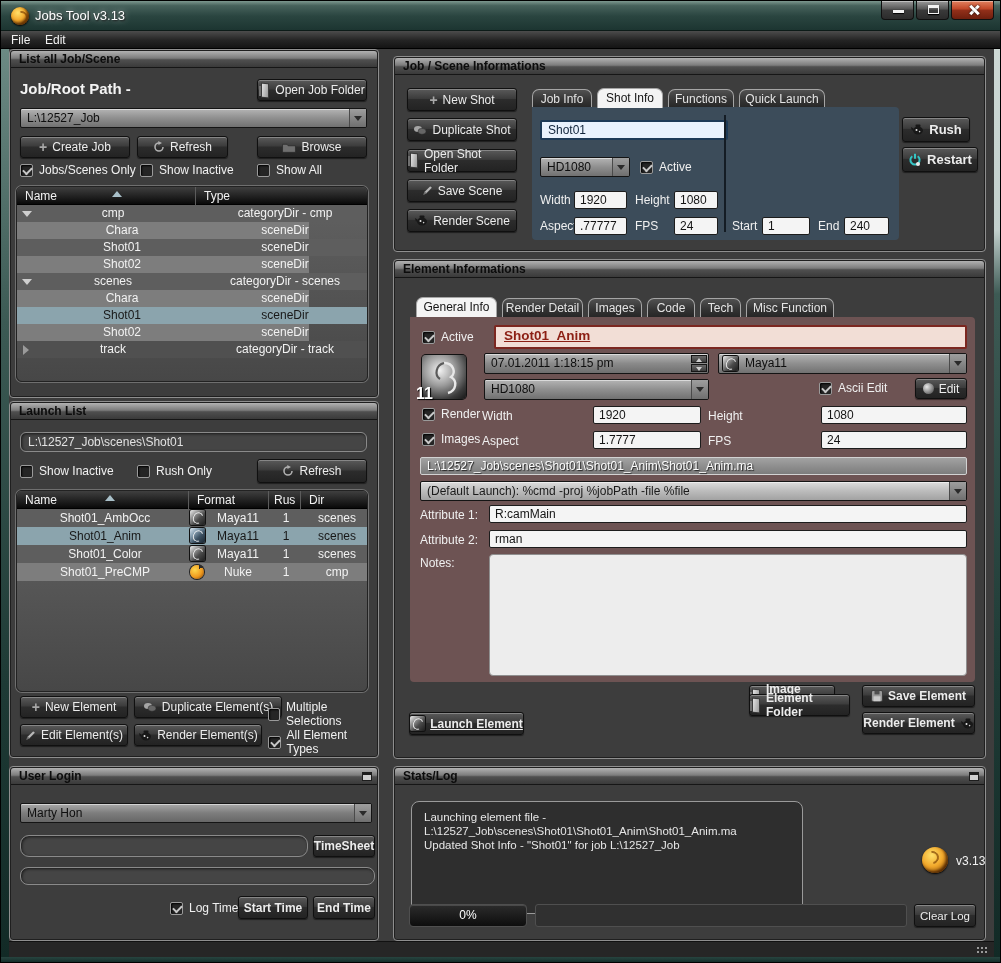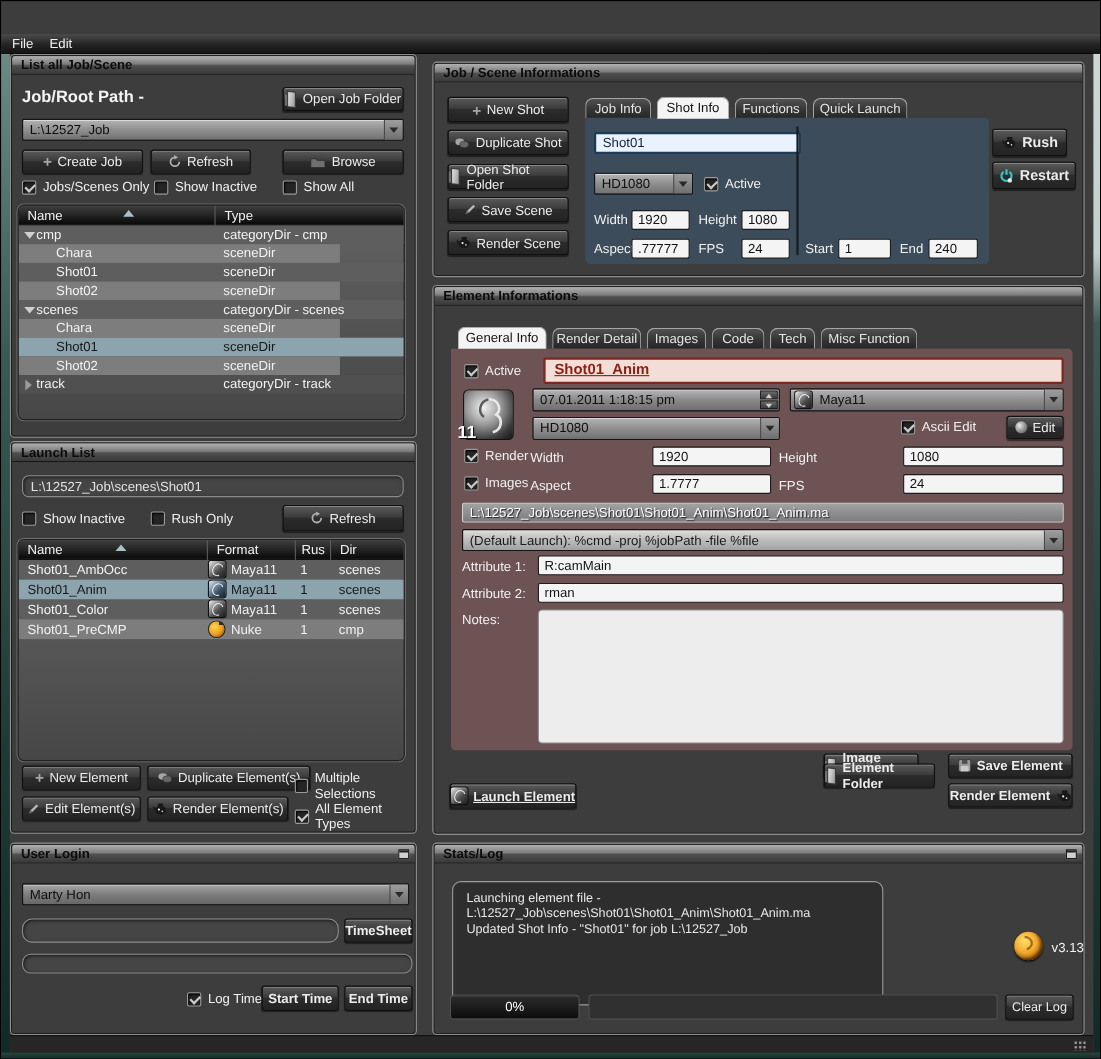--- a/index.html
+++ b/index.html
@@ -113,6 +113,19 @@
 
 <div class="window">
 
+  <div class="abs titlebar">
+    <span class="abs app-logo" style="left:10px;top:6px;"></span>
+    <span class="abs title-text">Jobs Tool v3.13</span>
+    <span class="abs winbtn" style="left:880px;width:33px;">
+        <span class="glyph-min"></span>
+      </span>
+    <span class="abs winbtn" style="left:915px;width:33px;">
+        <span class="glyph-max"></span>
+      </span>
+    <span class="abs winbtn close" style="left:950px;width:43px;">
+        <span class="glyph-x"></span>
+      </span>
+  </div>
 
   <div class="abs menubar">
     <span class="menu-item" style="left:4px;">File</span>

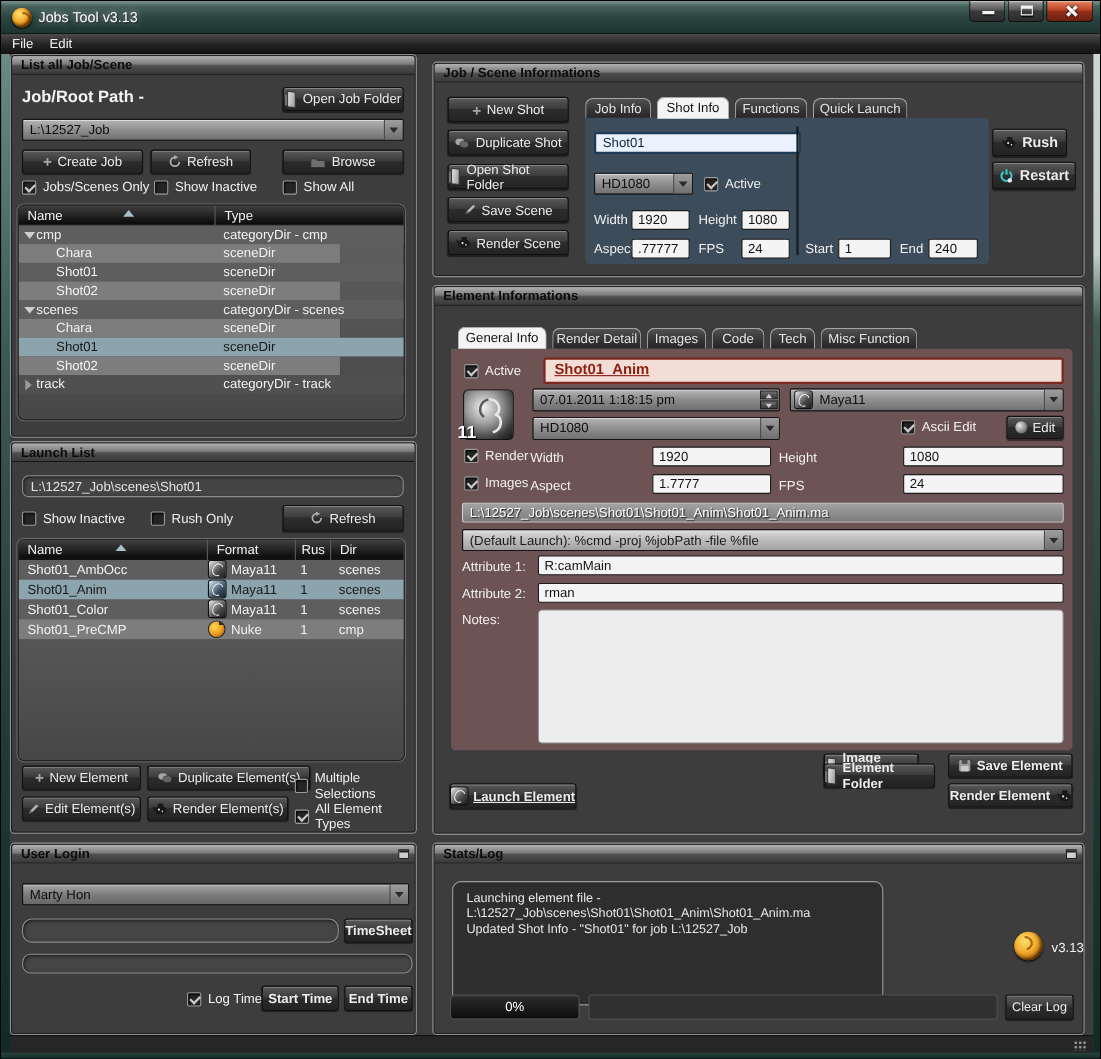--- a/index.html
+++ b/index.html
@@ -72,7 +72,7 @@
   .th:first-child{border-left:none;}
   .sort-up{position:absolute;top:4px;width:0;height:0;border-left:5px solid transparent;border-right:5px solid transparent;
     border-bottom:6px solid #a9c0c9;}
-  .trow{position:absolute;left:0;right:0;height:17px;line-height:17px;color:#f2f2f2;}
+  .trow{position:absolute;left:0;right:0;height:17px;line-height:17px;color:#f2f2f2;text-align:center;}
   .trow.dark{background:#5e5e5e;}
   .trow.lite{background:linear-gradient(#7d7d7d,#7d7d7d) no-repeat;background-size:100% 100%;}
   .trow.lite.short{background-size:292px 100%;}

